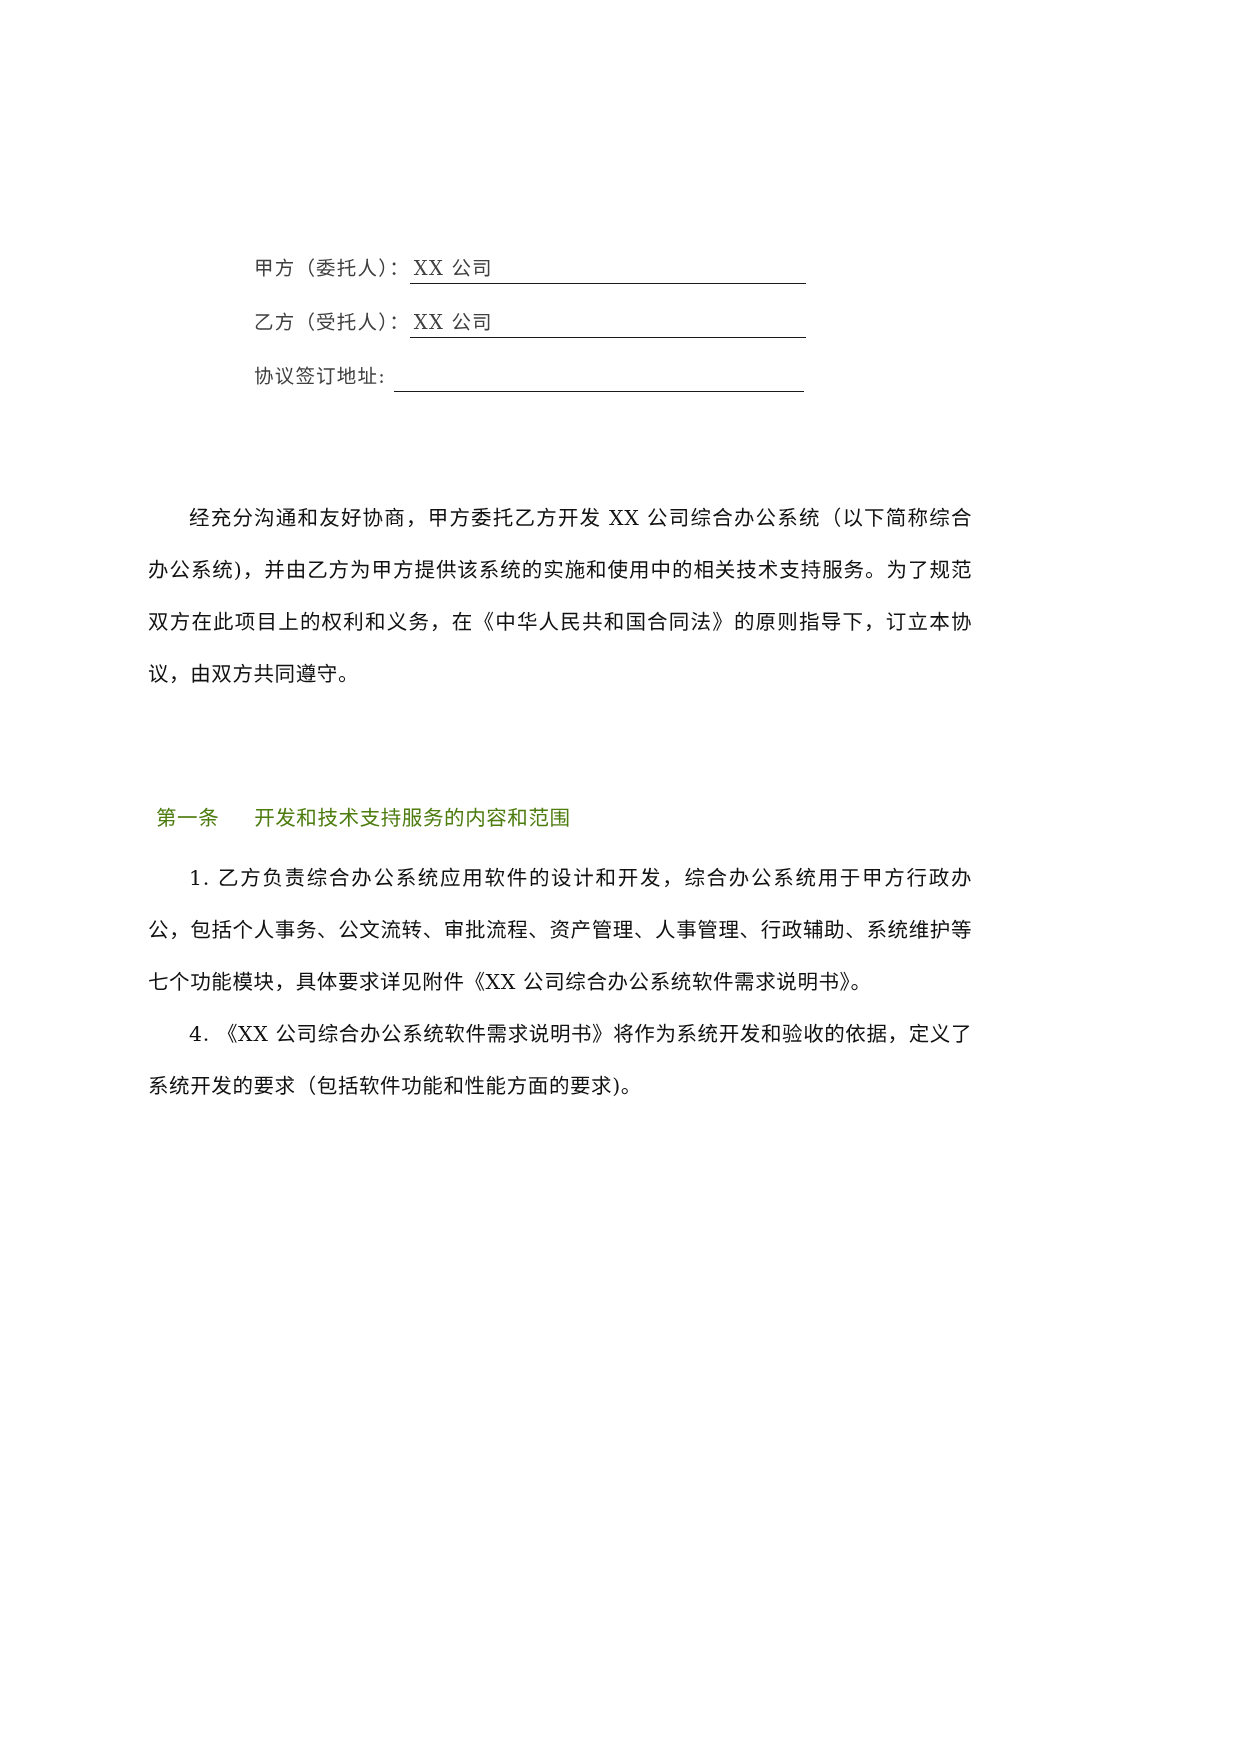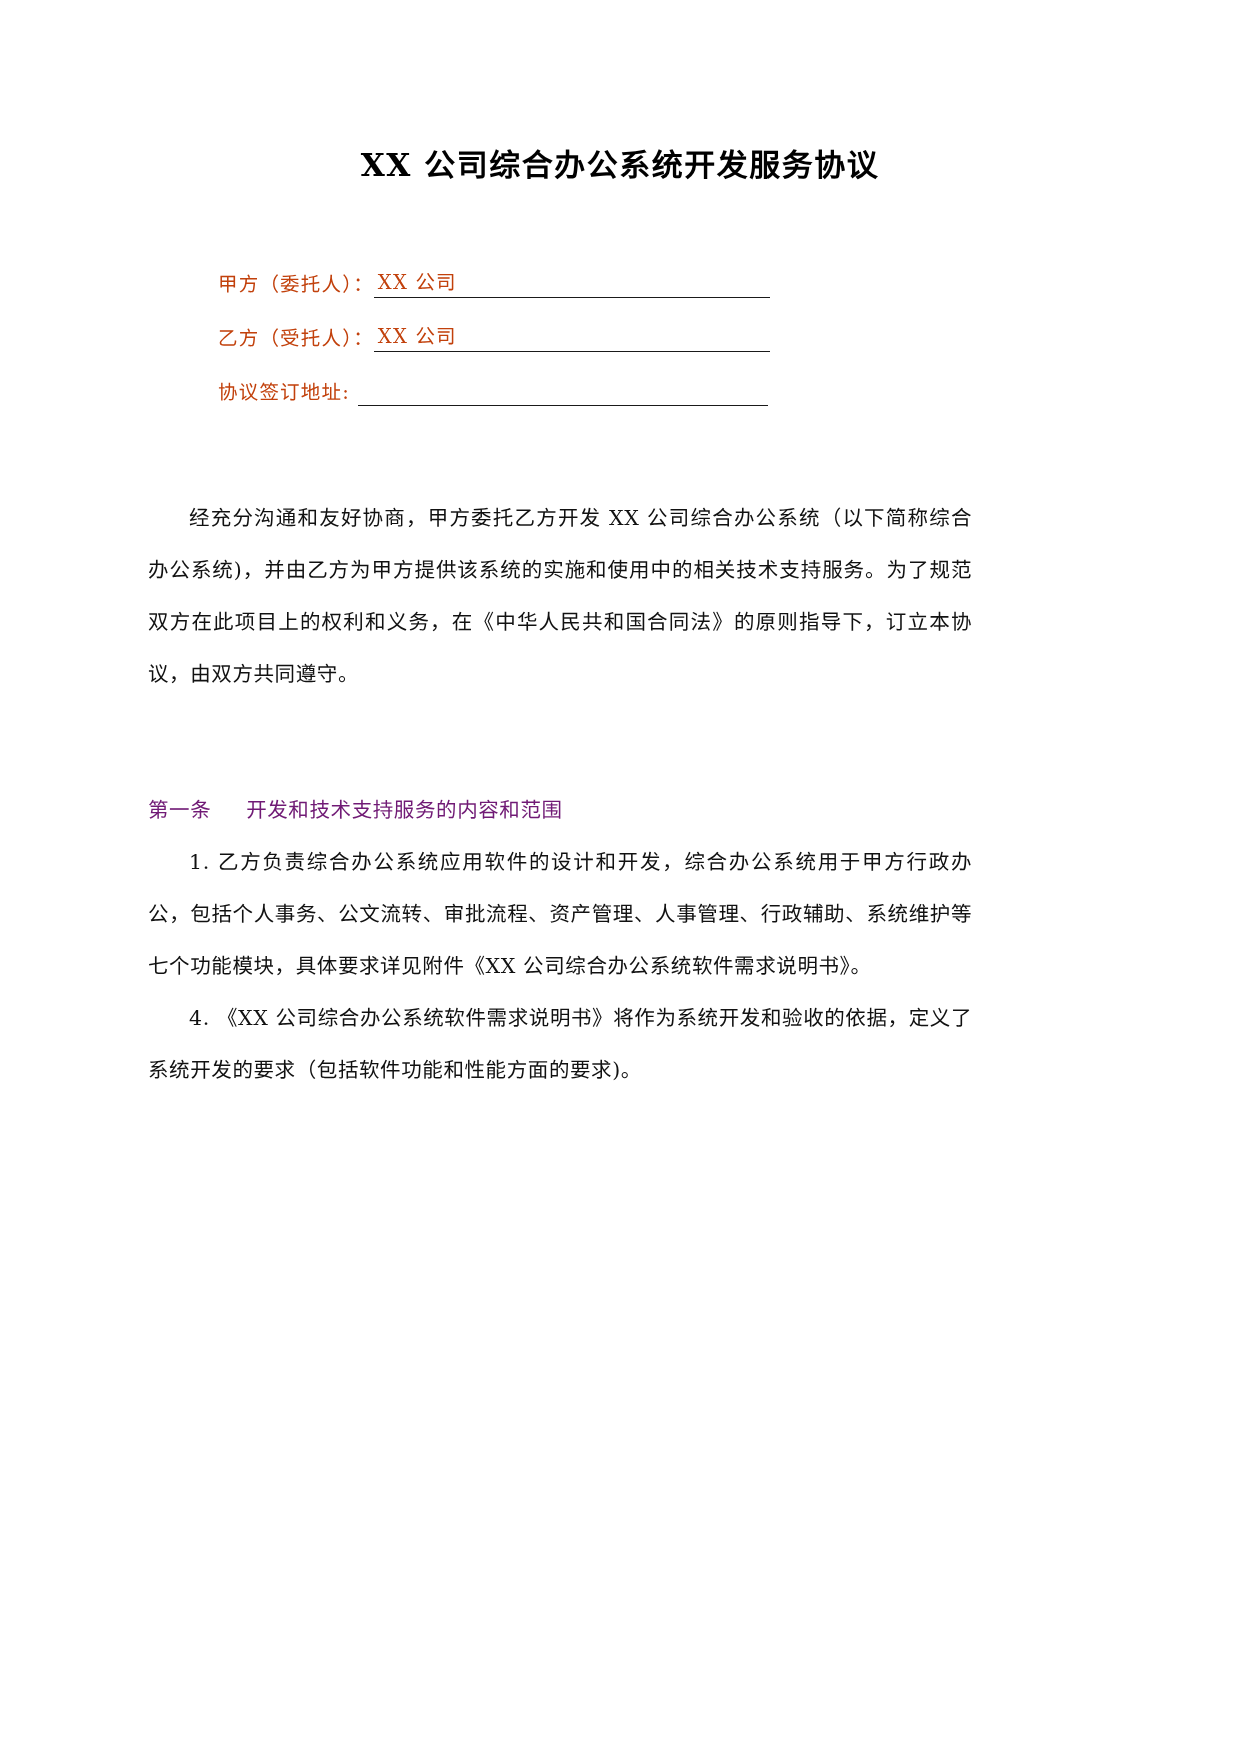--- a/index.html
+++ b/index.html
@@ -118,7 +118,6 @@
 
 <div class="page">
 
-  <div class="doc-title">XX 公司综合办公系统开发服务协议</div>
 
   <div class="field-block">
 

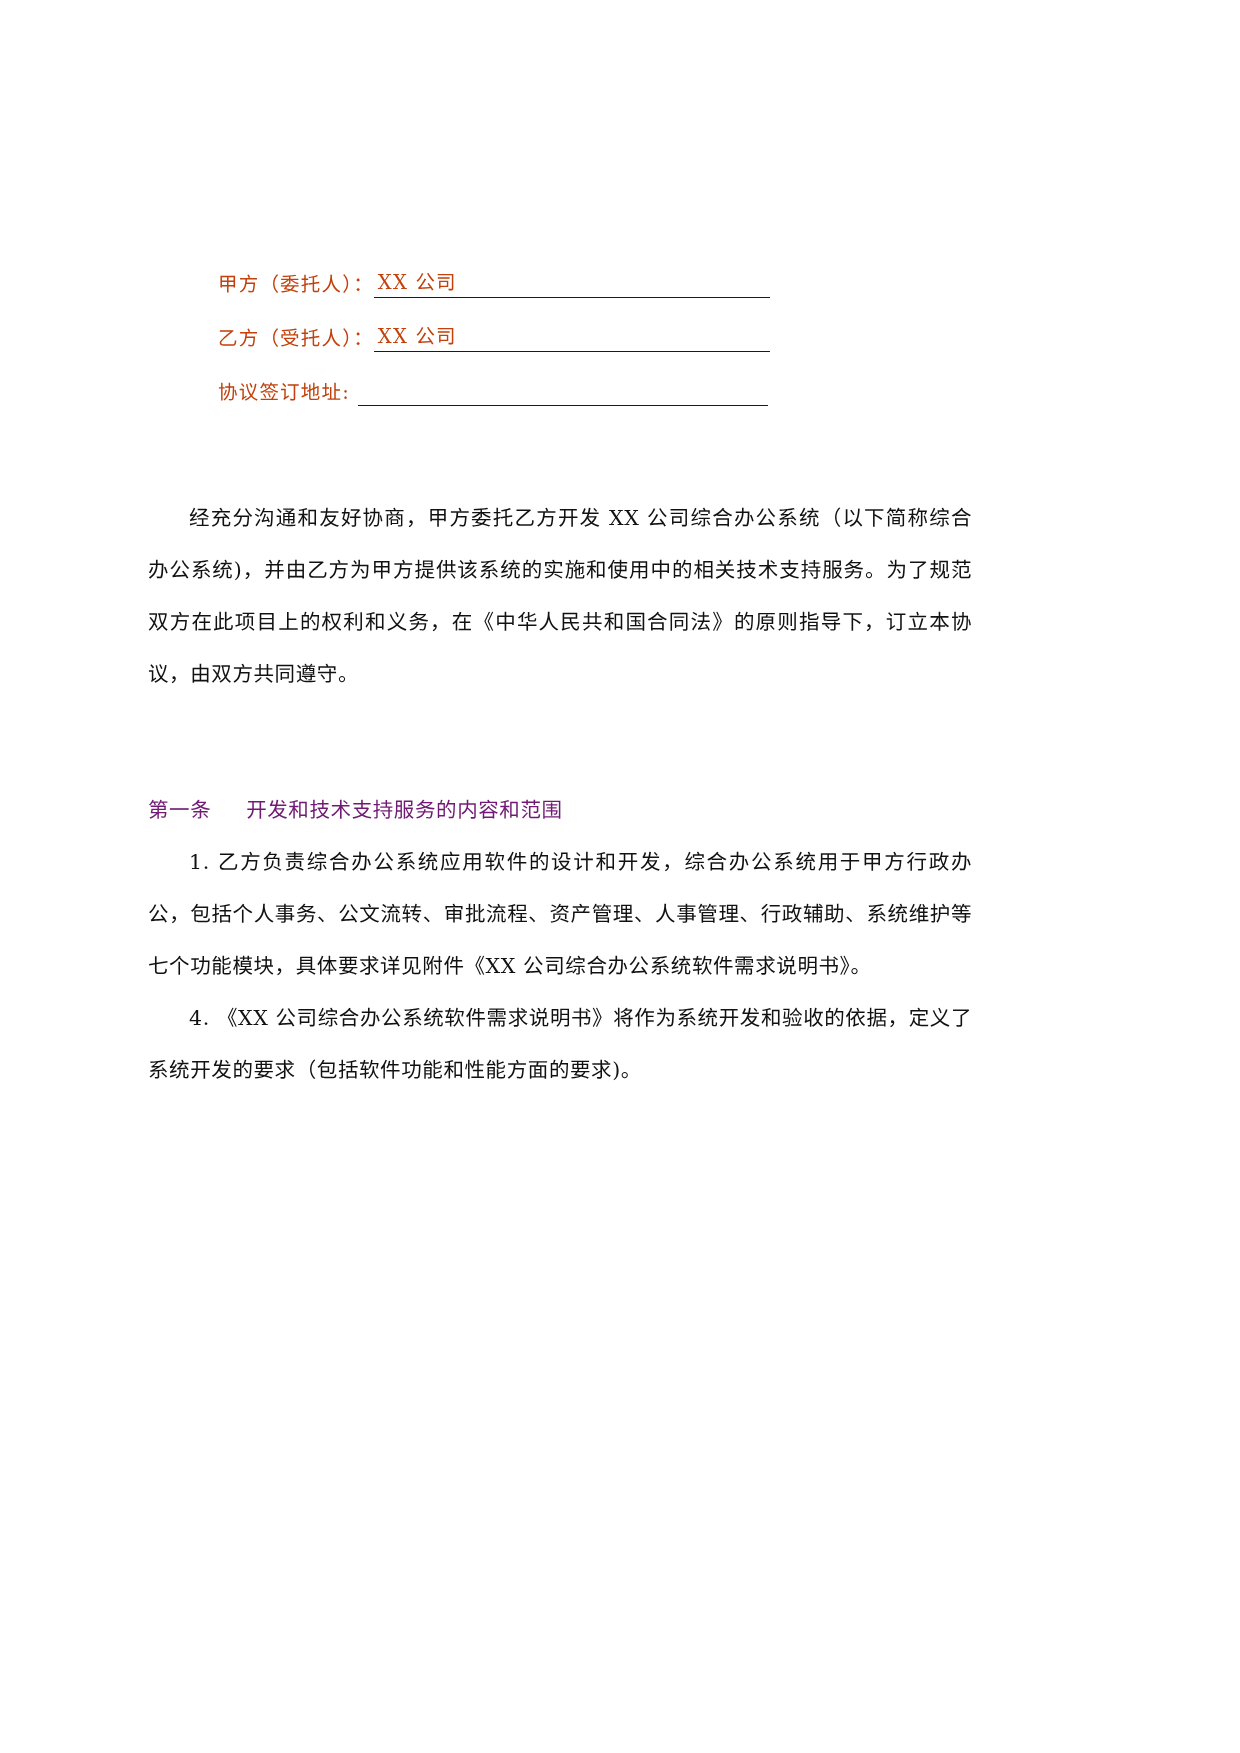--- a/index.html
+++ b/index.html
@@ -43,11 +43,12 @@
   }
   .field-row {
     display: flex;
-    align-items: center;
+    align-items: flex-start;
     height: 54px;
     font-size: 19.5px;
     letter-spacing: 1.2px;
-    color: #c2410c;
+    color: #404040;
+    margin-left: 36px;
   }
   .field-label {
     white-space: nowrap;

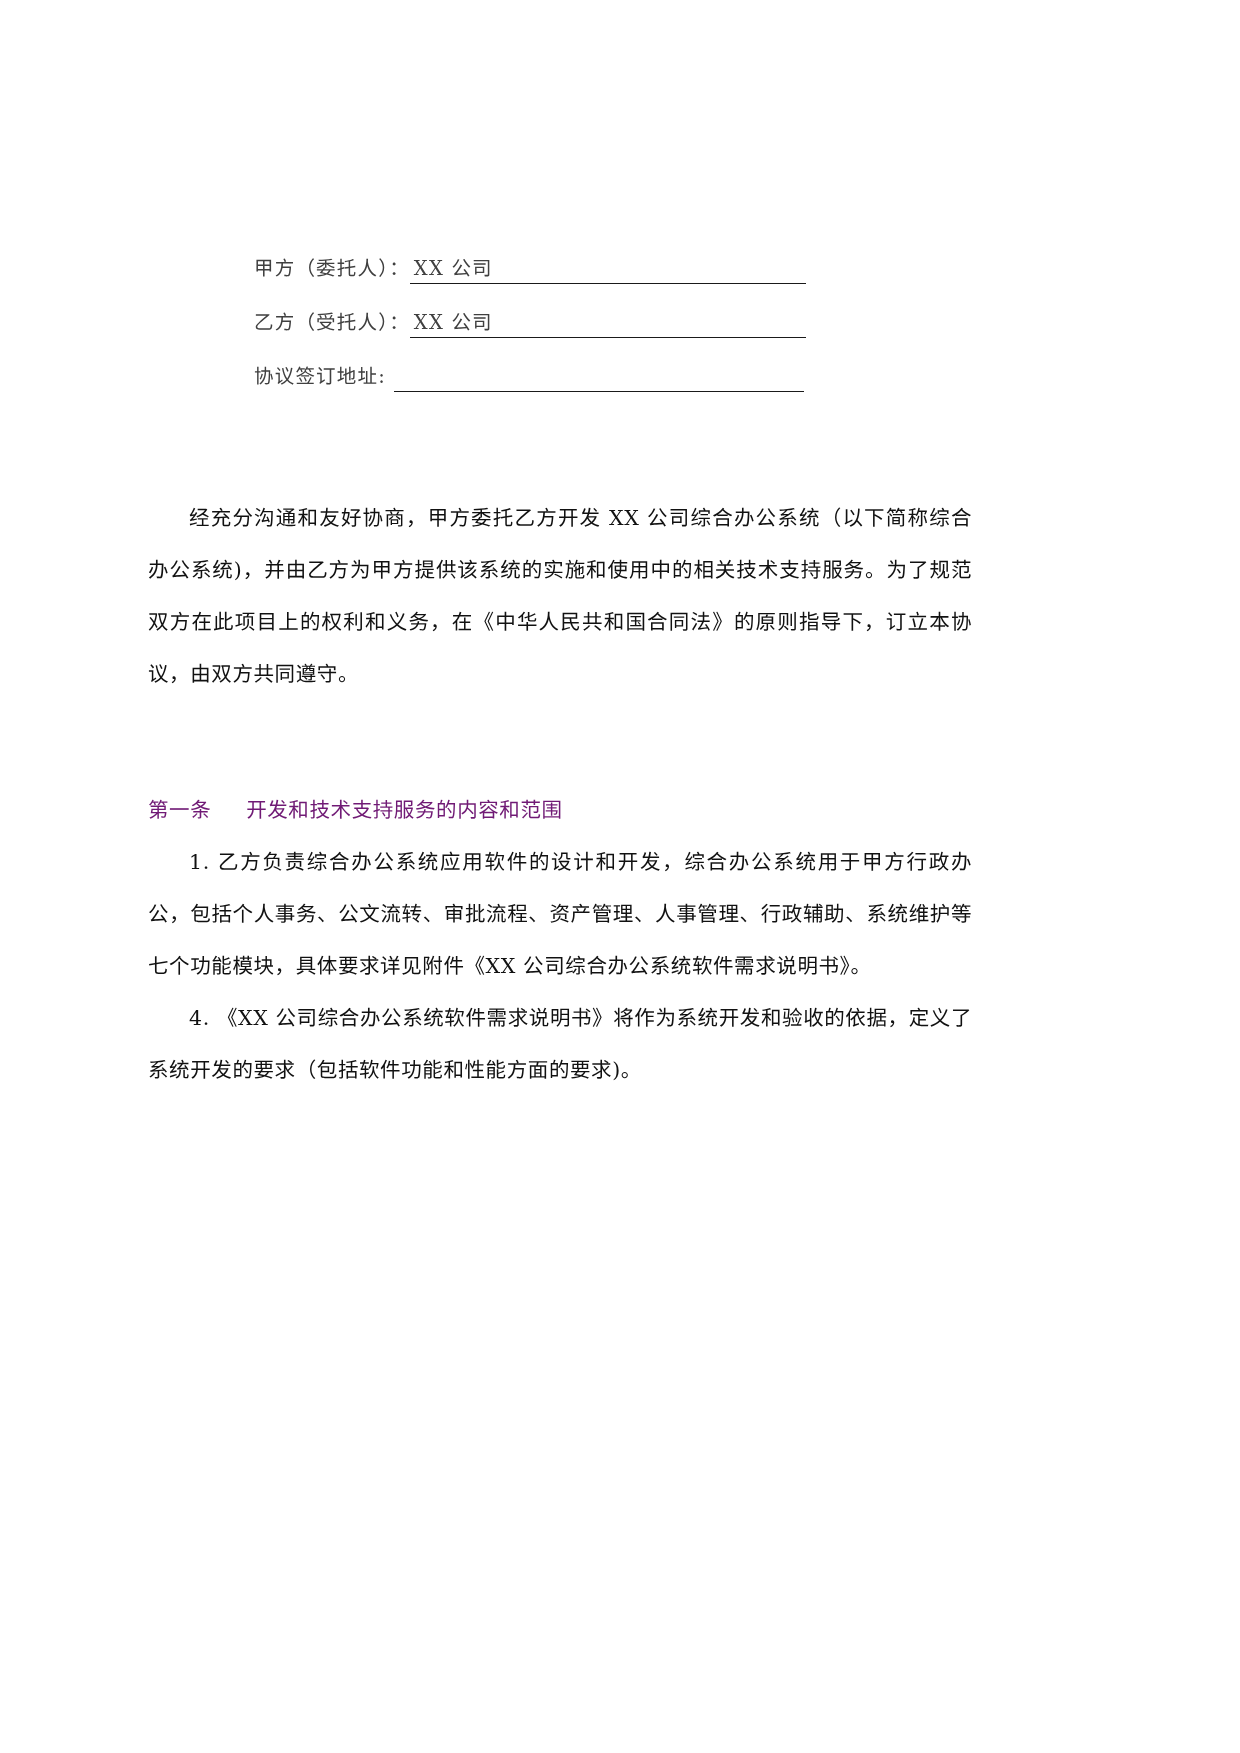--- a/index.html
+++ b/index.html
@@ -93,12 +93,12 @@
   .gap-lg { height: 84px; }
 
   h2.section-heading {
-    margin: 0;
+    margin: 8px;
     font-size: 20.5px;
     font-weight: normal;
     line-height: 52px;
     letter-spacing: 0.6px;
-    color: #701a75;
+    color: #4d7c0f;
     text-indent: 0;
   }
   .heading-sep { display: inline-block; width: 1.7em; }

